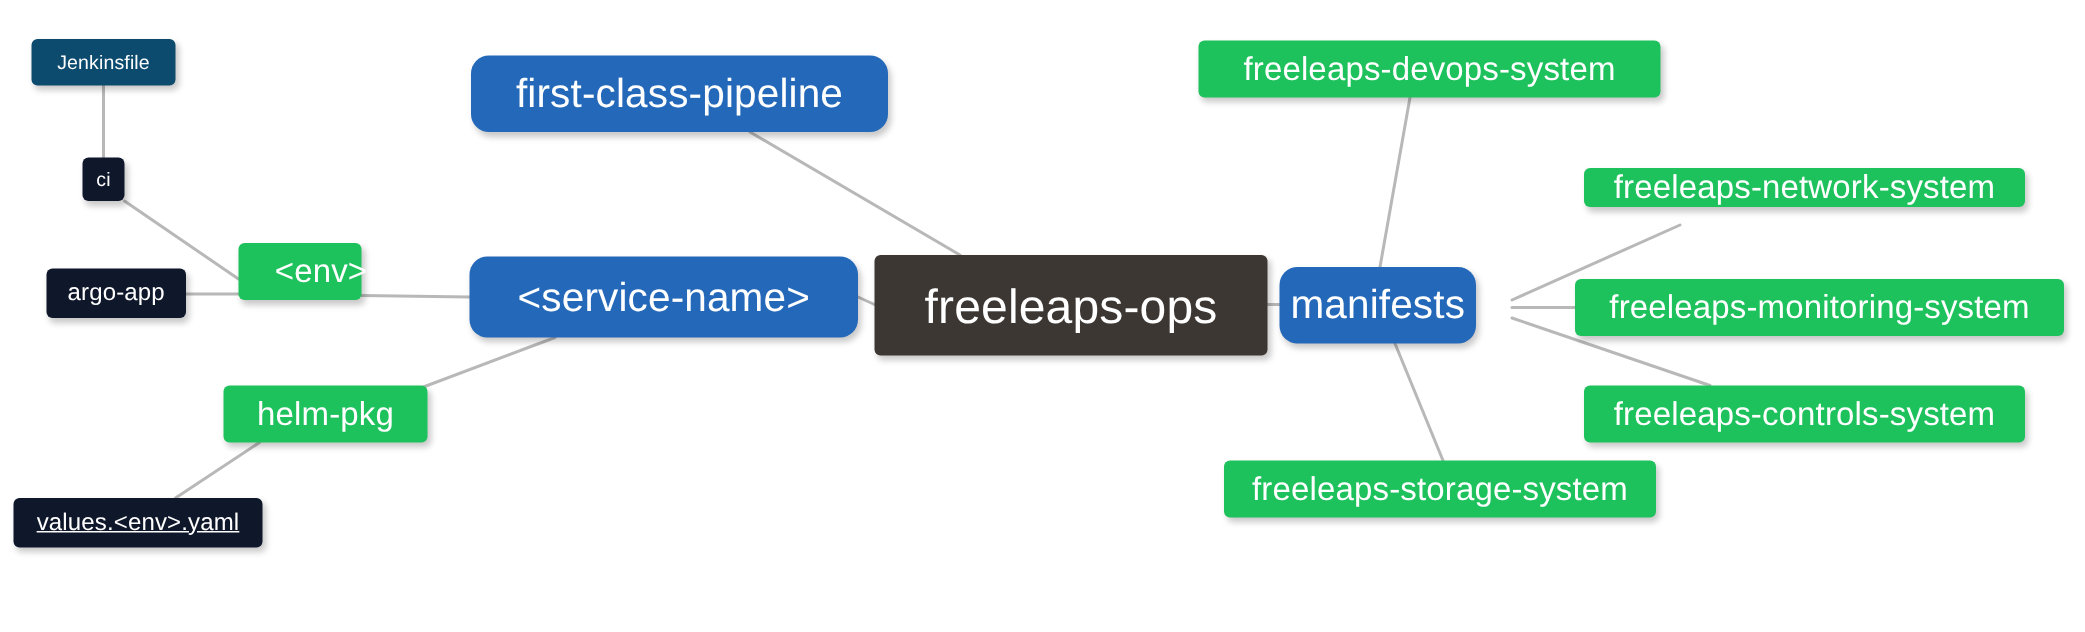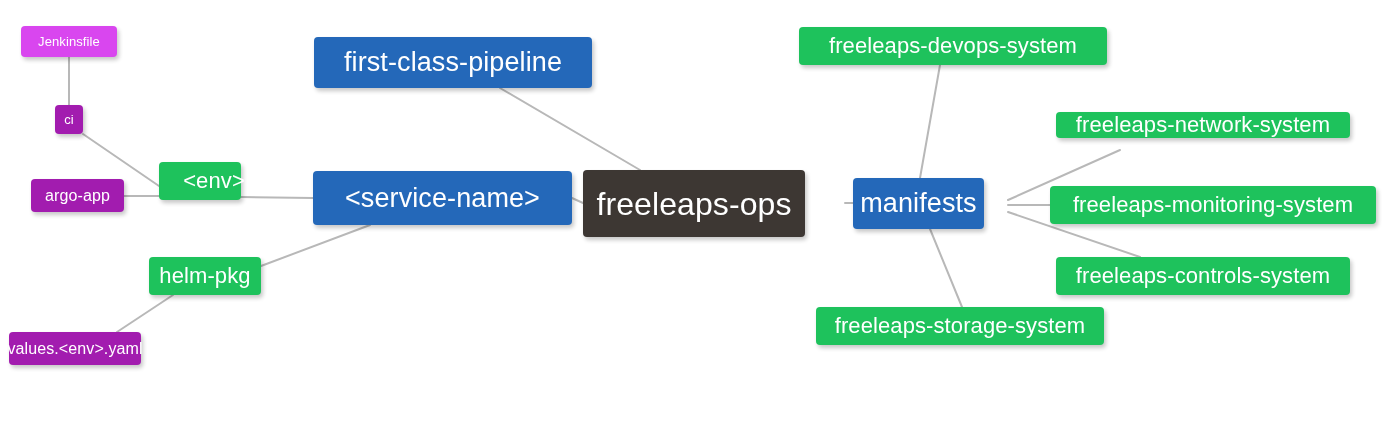--- a/index.html
+++ b/index.html
@@ -50,7 +50,7 @@
   .c-root   { background: #3d3733; }
   .c-blue   { background: #2468b9; }
   .c-green  { background: #1ec25c; }
-  .c-orange { background: #d946ef; }
+  .c-orange { background: #0c4a6e; }
   .c-red    { background: #a21caf; }
 
   

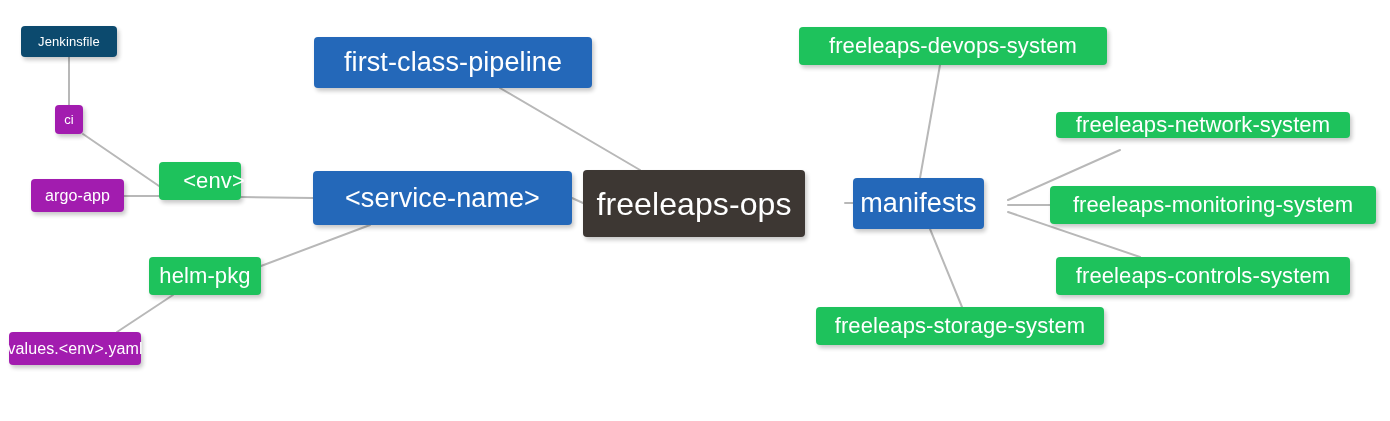--- a/index.html
+++ b/index.html
@@ -55,7 +55,7 @@
 
   
   .sz-root   { font-size: 32px; }
-  .sz-l2     { font-size: 27px; }
+  .sz-l2     { font-size: 27px; border-radius: 12px; }
   .sz-l3     { font-size: 22px; }
   .sz-l4     { font-size: 16px; }
   .sz-l5     { font-size: 13px; }

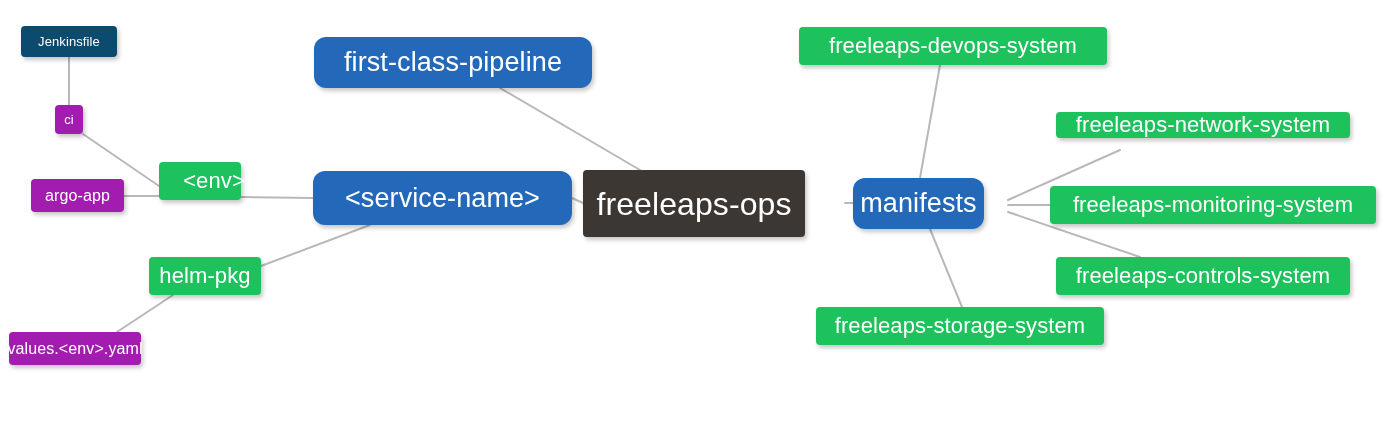--- a/index.html
+++ b/index.html
@@ -51,7 +51,7 @@
   .c-blue   { background: #2468b9; }
   .c-green  { background: #1ec25c; }
   .c-orange { background: #0c4a6e; }
-  .c-red    { background: #a21caf; }
+  .c-red    { background: #0f172a; }
 
   
   .sz-root   { font-size: 32px; }

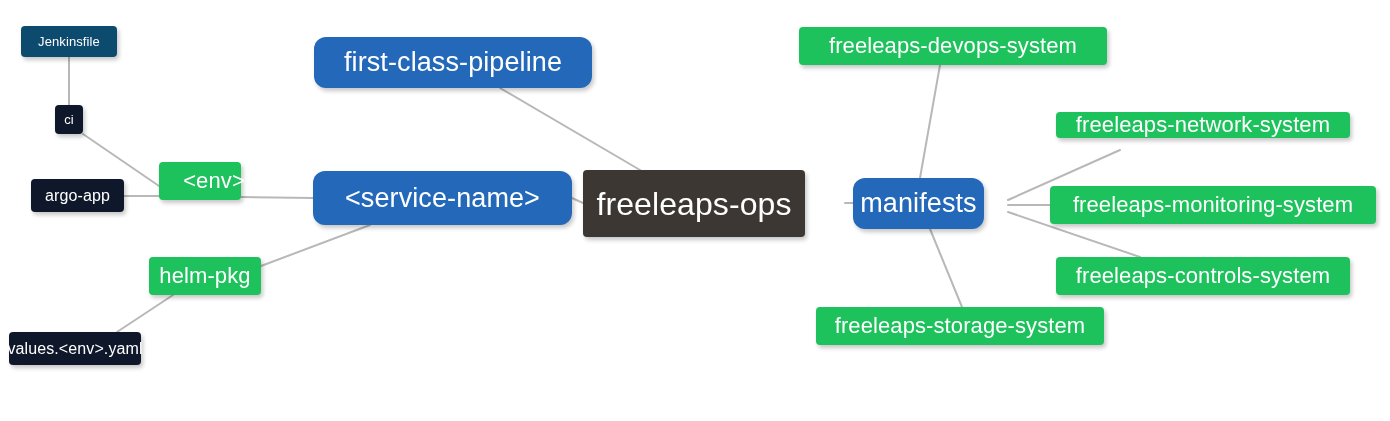--- a/index.html
+++ b/index.html
@@ -81,7 +81,7 @@
       <line x1="930" y1="229" x2="962" y2="307" stroke="#b8b8b8" stroke-width="2" stroke-linecap="round"></line>
     </svg>
   <div id="node-layer">
-      <div class="node c-root sz-root" style="left: 583px; top: 170px; width: 222px; height: 67px;">
+      <div class="node c-root sz-root" style="left: 583px; top: 170px; width: 262px; height: 67px;">
         <span class="node-label">freeleaps-ops</span>
       </div>
       <div class="node c-blue sz-l2" style="left: 313px; top: 171px; width: 259px; height: 54px;">

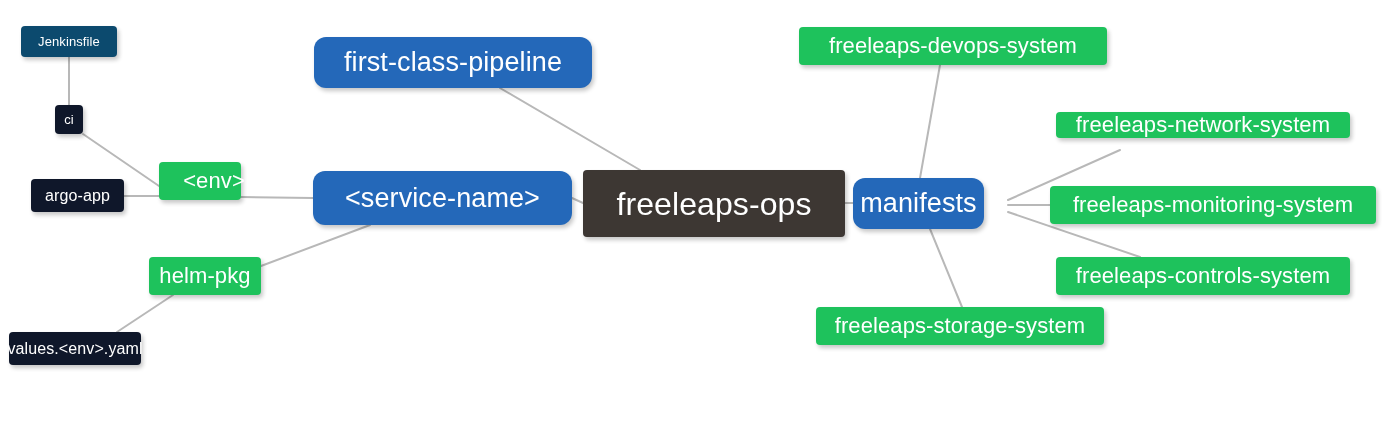--- a/index.html
+++ b/index.html
@@ -96,7 +96,7 @@
       <div class="node c-green sz-l3" style="left: 159px; top: 162px; width: 82px; height: 38px; padding-left: 28px;">
         <span class="node-label">&lt;env&gt;</span>
       </div>
-      <div class="node c-green sz-l3" style="left: 149px; top: 257px; width: 112px; height: 38px;">
+      <div class="node c-green sz-l3" style="left: 149px; top: 257px; width: 136px; height: 38px;">
         <span class="node-label">helm-pkg</span>
       </div>
       <div class="node c-red sz-l5" style="left: 55px; top: 105px; width: 28px; height: 29px;">

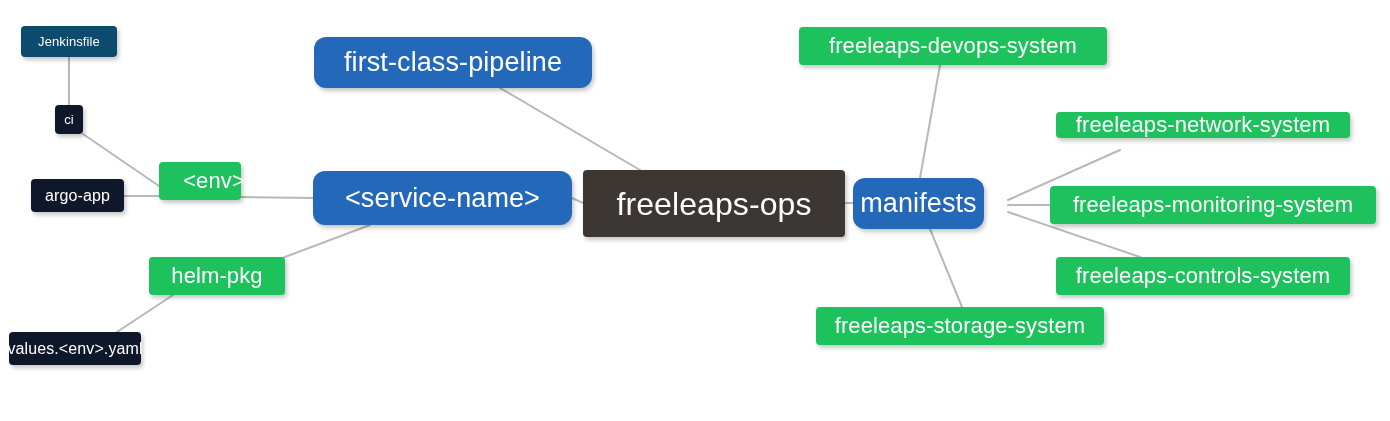--- a/index.html
+++ b/index.html
@@ -108,7 +108,7 @@
       <div class="node c-red sz-l4" style="left: 31px; top: 179px; width: 93px; height: 33px;">
         <span class="node-label">argo-app</span>
       </div>
-      <div class="node c-red sz-l4" style="left: 9px; top: 332px; width: 132px; height: 33px;">
+      <div class="node c-red sz-l4" style="left: 9px; top: 332px; width: 166px; height: 33px; text-decoration: underline;">
         <span class="node-label">values.&lt;env&gt;.yaml</span>
       </div>
       <div class="node c-green sz-l3" style="left: 799px; top: 27px; width: 308px; height: 38px;">

